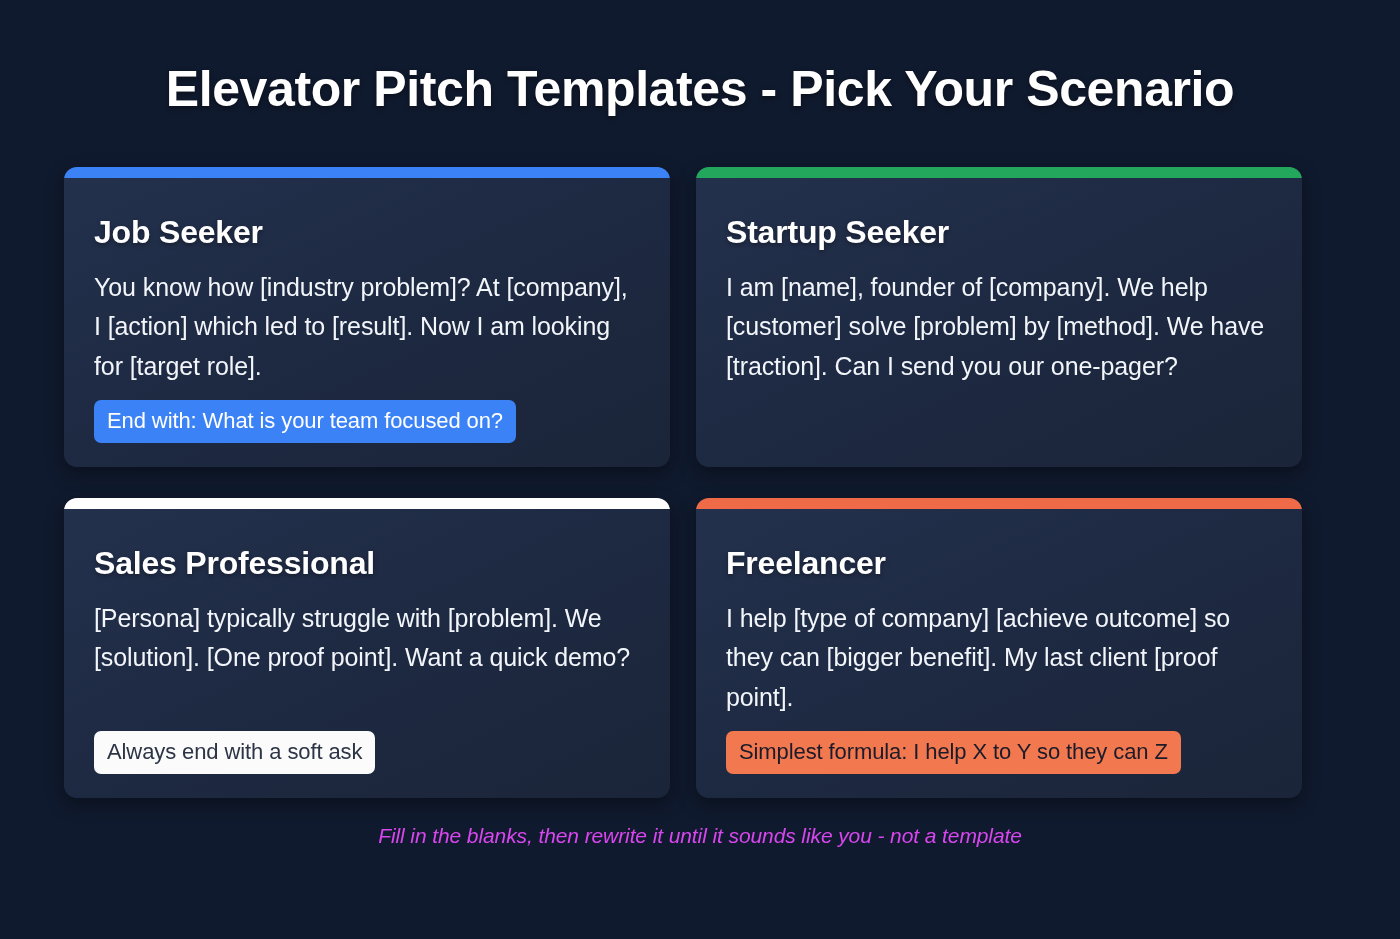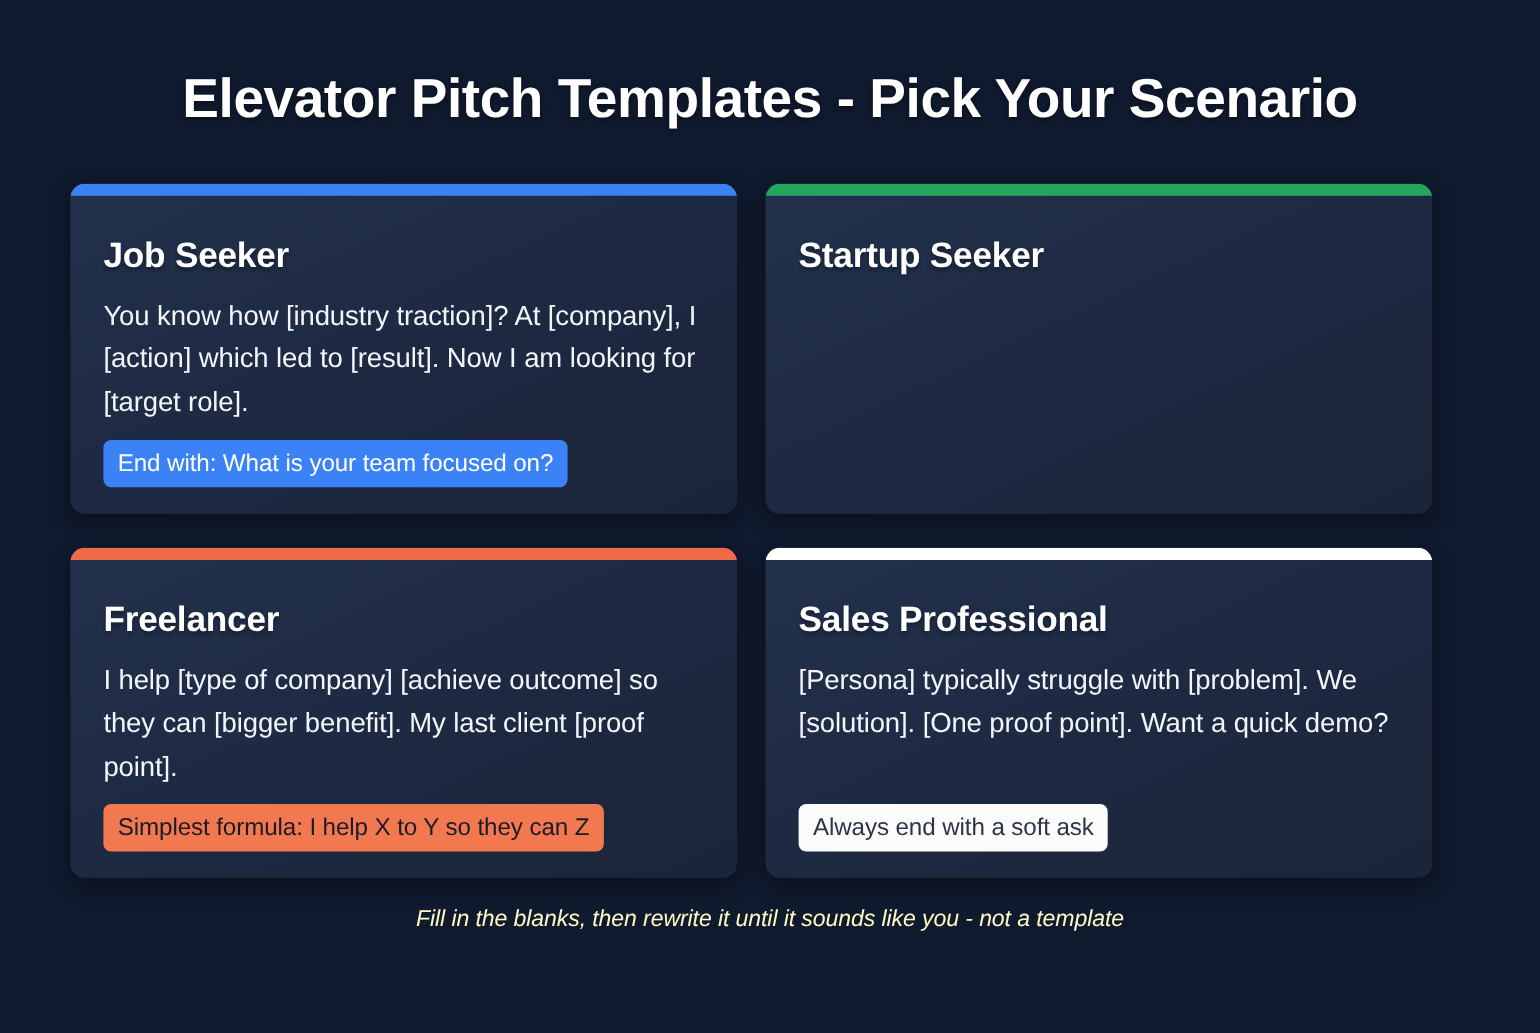--- a/index.html
+++ b/index.html
@@ -135,7 +135,7 @@
     <div class="card">
       <div class="card-accent" style="background: rgb(59, 130, 246);"></div>
       <div class="card-title">Job Seeker</div>
-      <div class="card-body">You know how [industry traction]? At [company], I [action] which led to [result]. Now I am looking for [target role].</div>
+      <div class="card-body">You know how [industry problem]? At [company], I [action] which led to [result]. Now I am looking for [target role].</div>
       <div class="card-badge-row">
         <span class="card-badge" style="background: rgb(59, 130, 246); color: rgb(255, 255, 255);">End with: What is your team focused on?</span>
       </div>

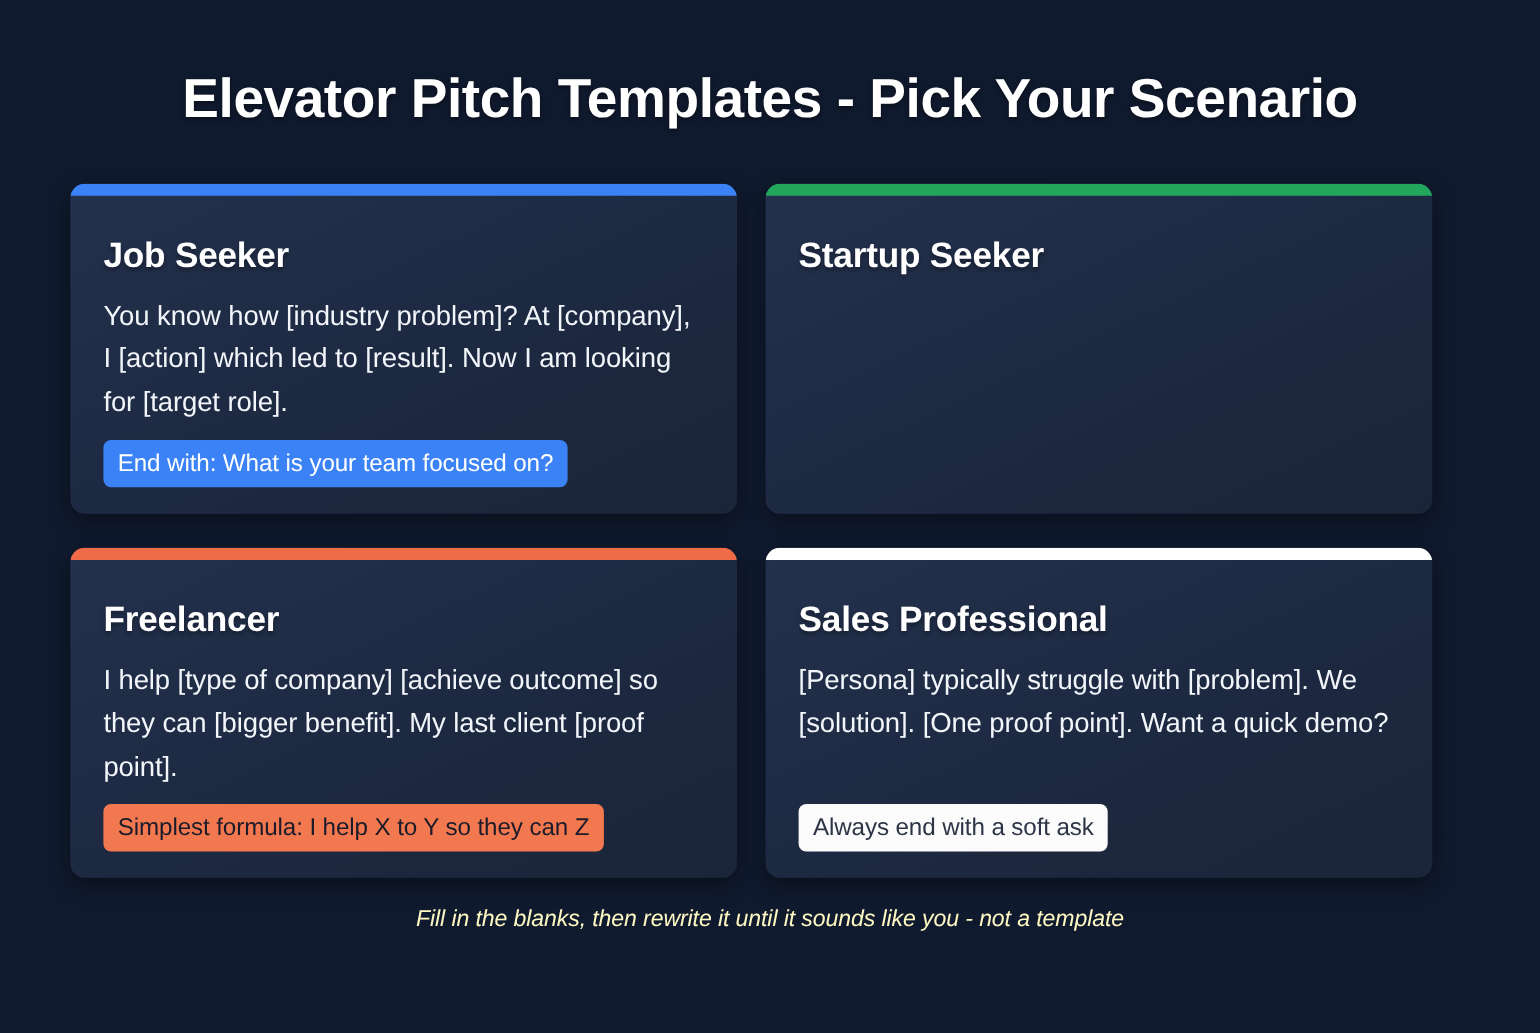--- a/index.html
+++ b/index.html
@@ -144,6 +144,7 @@
     <div class="card tight">
       <div class="card-accent" style="background: rgb(34, 167, 92);"></div>
       <div class="card-title">Startup Seeker</div>
+      <div class="card-body">I am [name], founder of [company]. We help [customer] solve [problem] by [method]. We have [traction]. Can I send you our one-pager?</div>
     </div>
 
     <div class="card">

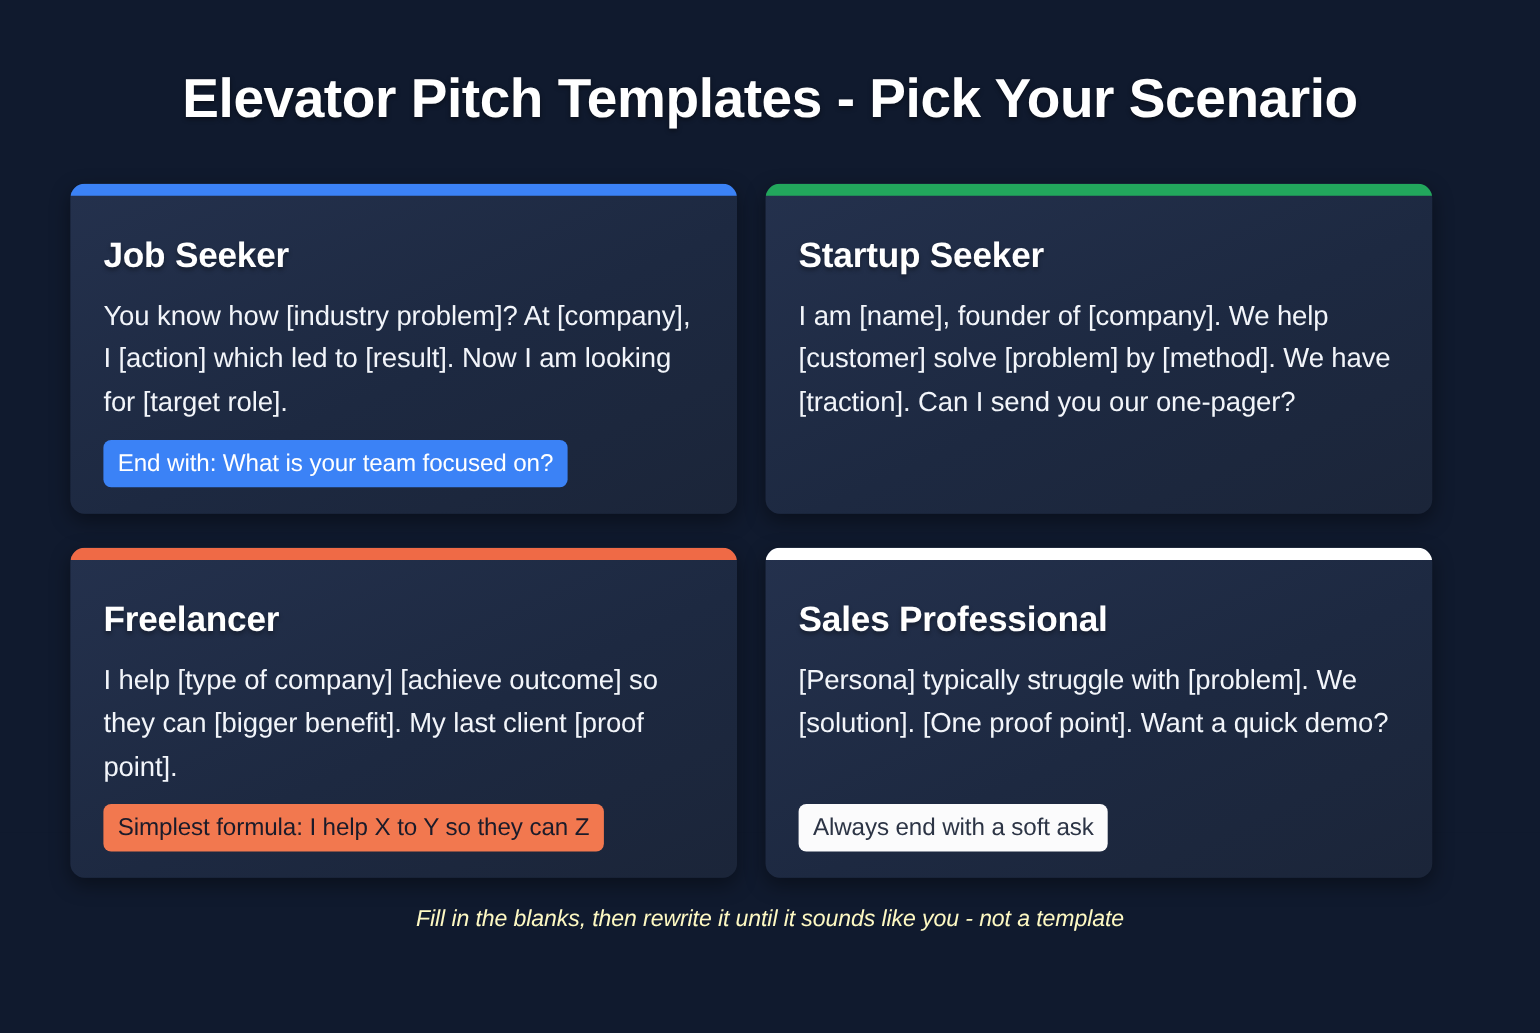--- a/index.html
+++ b/index.html
@@ -148,20 +148,20 @@
     </div>
 
     <div class="card">
+      <div class="card-accent" style="background: rgb(255, 255, 255);"></div>
+      <div class="card-title">Sales Professional</div>
+      <div class="card-body">[Persona] typically struggle with [problem]. We [solution]. [One proof point]. Want a quick demo?</div>
+      <div class="card-badge-row">
+        <span class="card-badge" style="background: rgb(251, 251, 252); color: rgb(44, 52, 69);">Always end with a soft ask</span>
+      </div>
+    </div>
+
+    <div class="card">
       <div class="card-accent" style="background: rgb(239, 106, 70);"></div>
       <div class="card-title">Freelancer</div>
       <div class="card-body">I help [type of company] [achieve outcome] so they can [bigger benefit]. My last client [proof point].</div>
       <div class="card-badge-row">
         <span class="card-badge" style="background: rgb(242, 120, 79); color: rgb(27, 27, 42);">Simplest formula: I help X to Y so they can Z</span>
-      </div>
-    </div>
-
-    <div class="card">
-      <div class="card-accent" style="background: rgb(255, 255, 255);"></div>
-      <div class="card-title">Sales Professional</div>
-      <div class="card-body">[Persona] typically struggle with [problem]. We [solution]. [One proof point]. Want a quick demo?</div>
-      <div class="card-badge-row">
-        <span class="card-badge" style="background: rgb(251, 251, 252); color: rgb(44, 52, 69);">Always end with a soft ask</span>
       </div>
     </div>
 

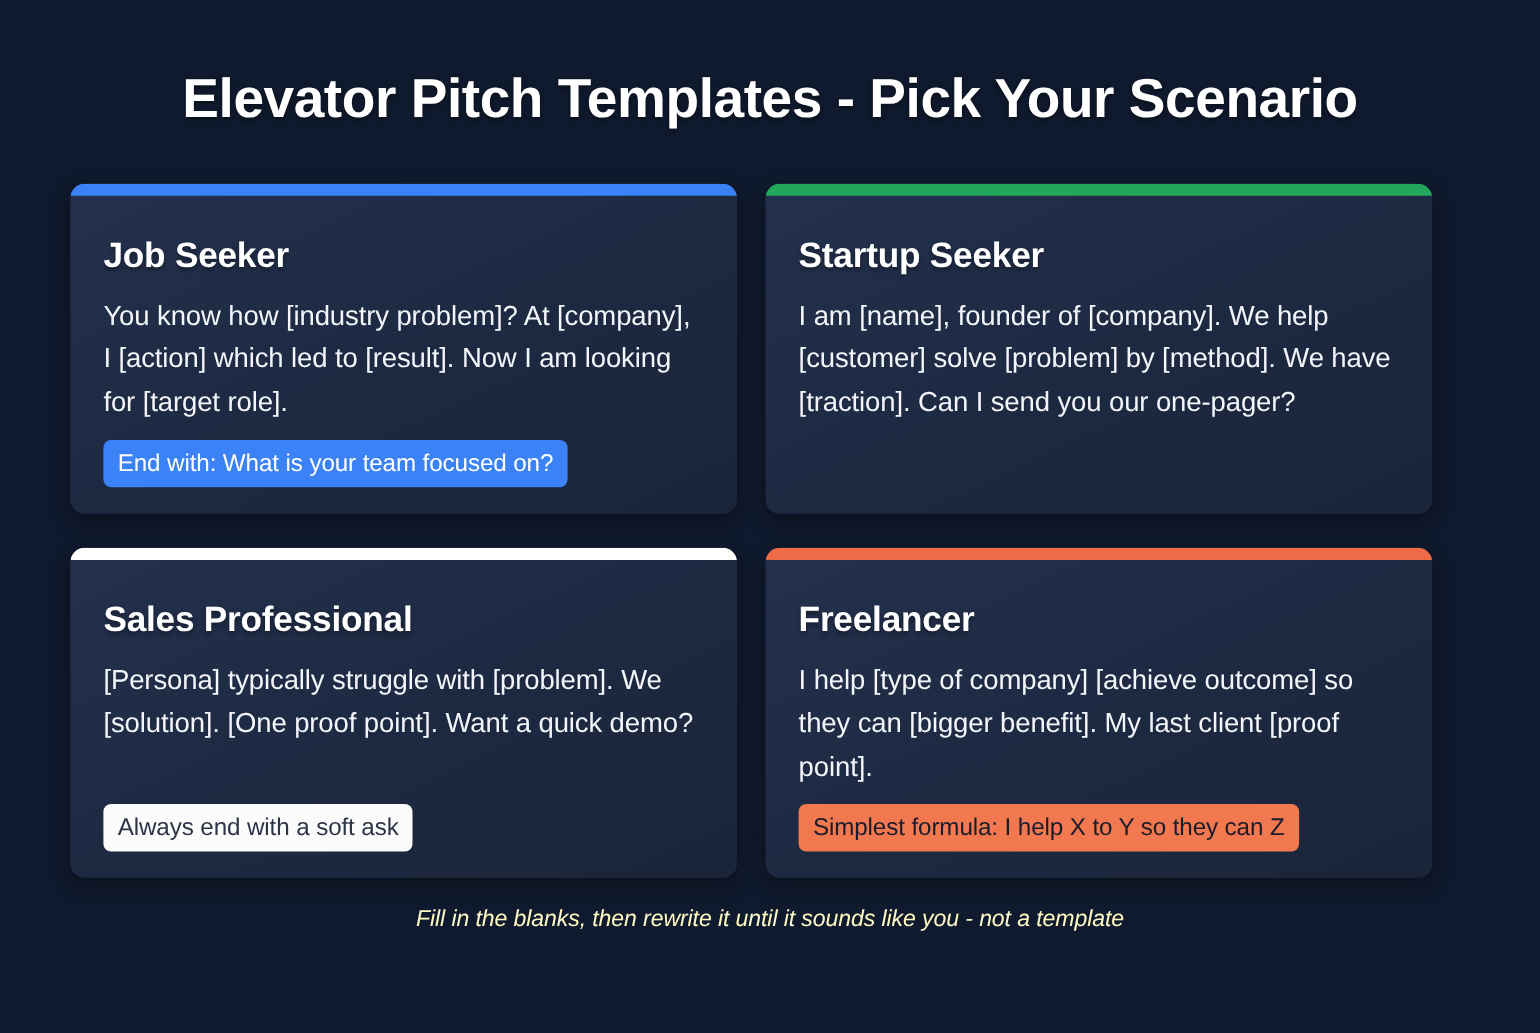--- a/index.html
+++ b/index.html
@@ -116,7 +116,7 @@
   
   .footer-note {
     text-align: center;
-    color: #fef9c3;
+    color: #d946ef;
     font-size: 21px;
     font-style: italic;
     padding: 26px 40px 24px 40px;

